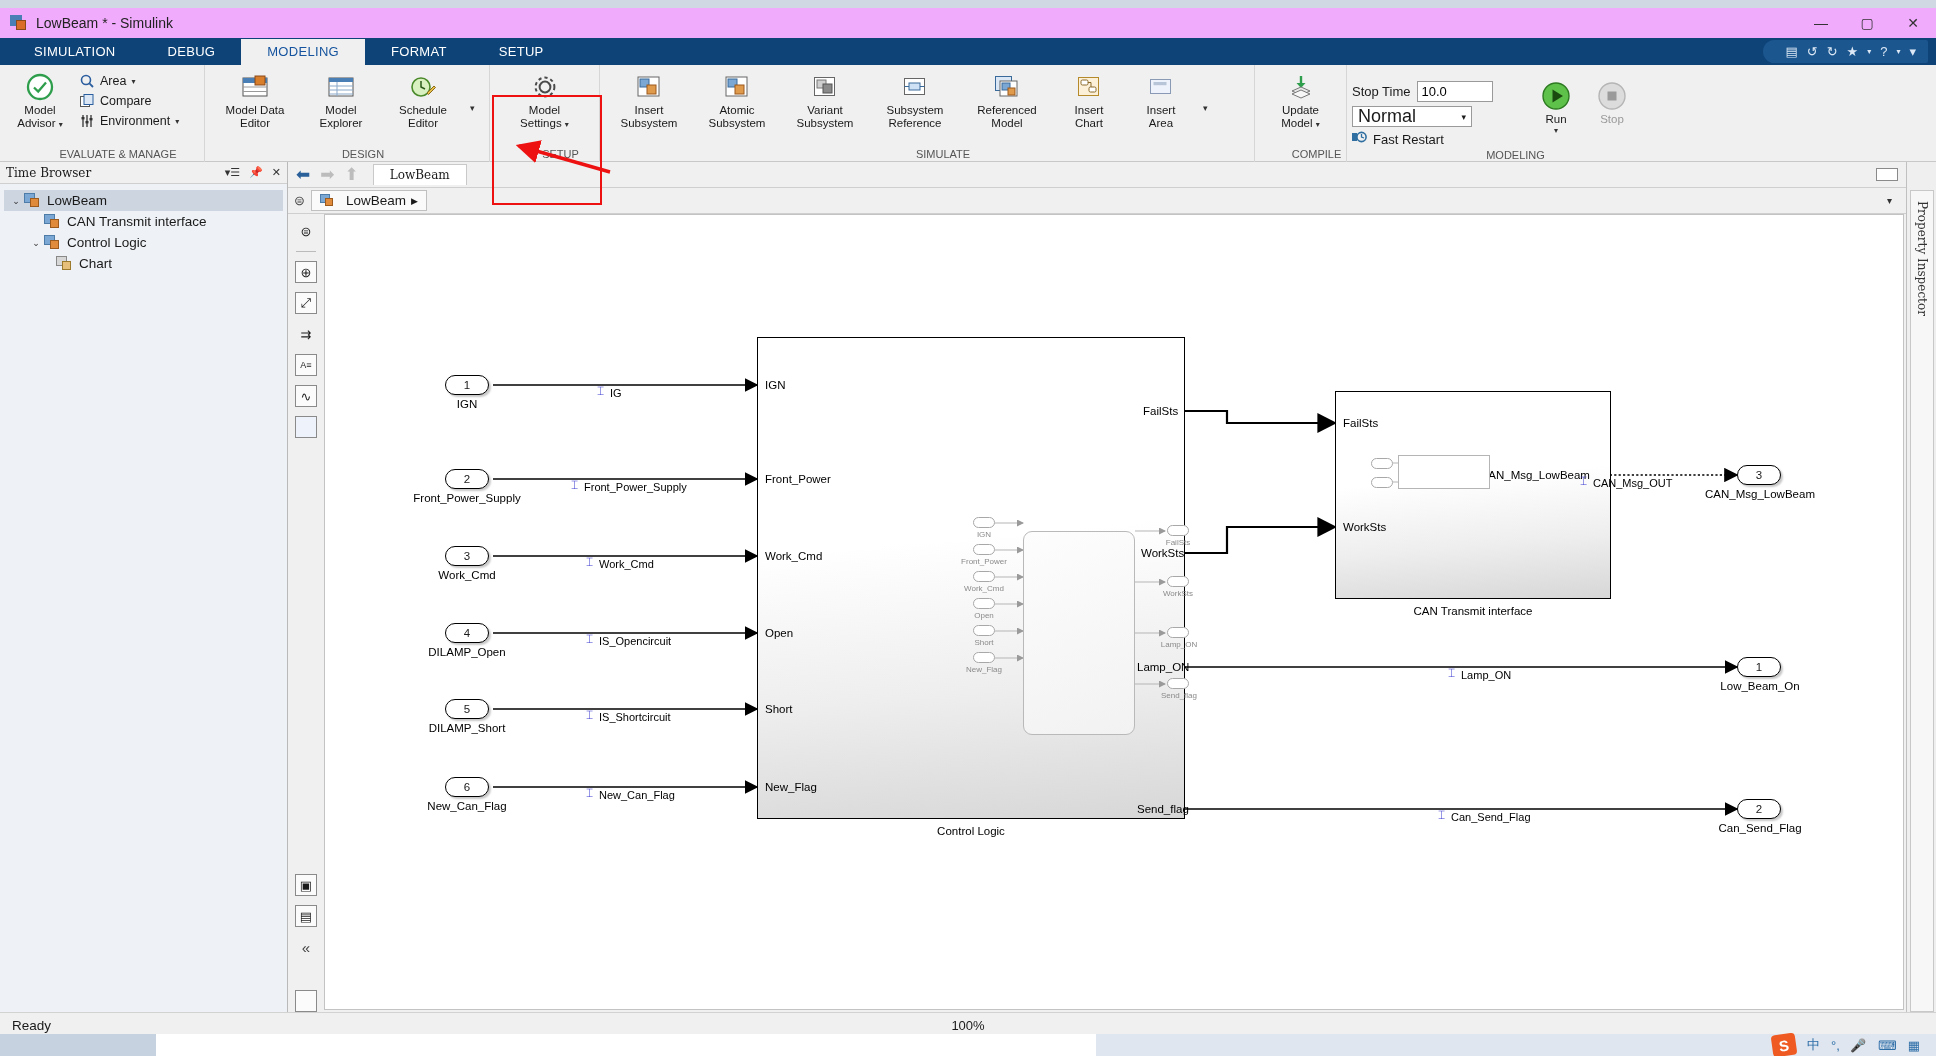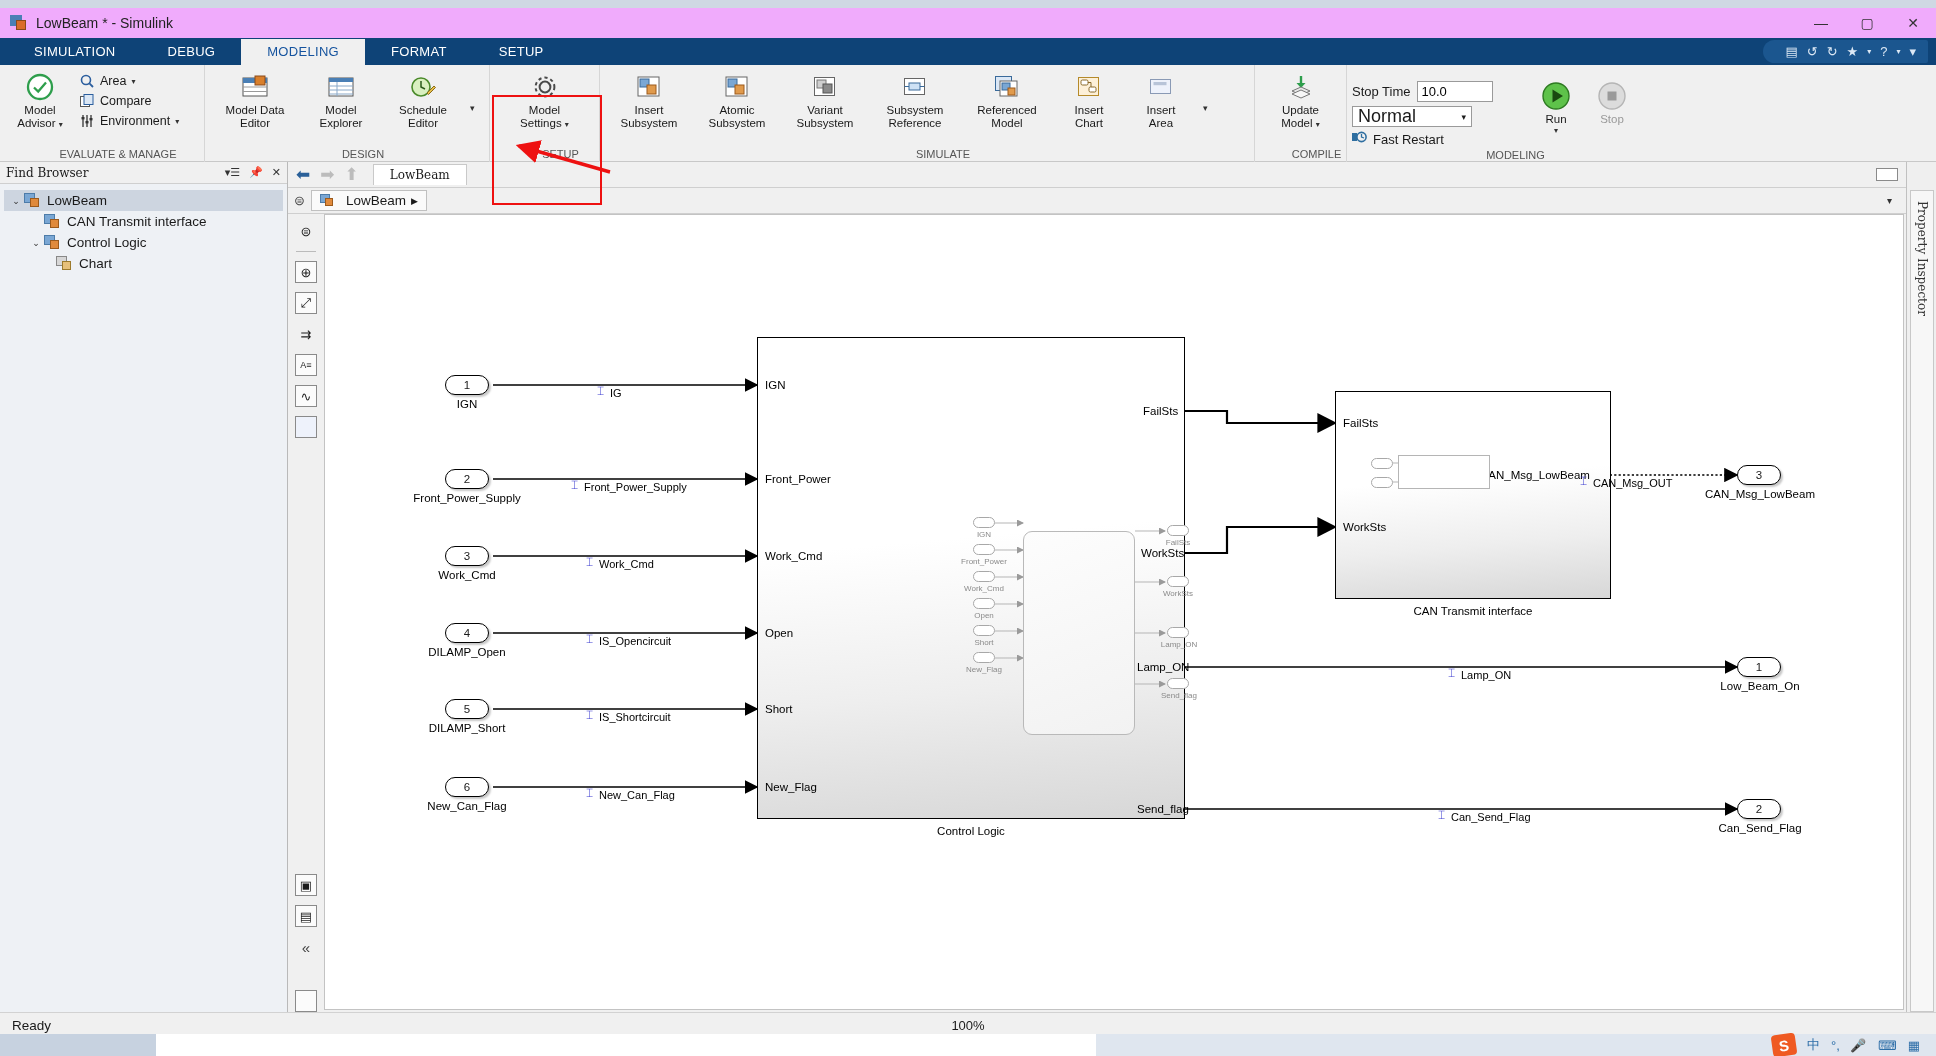--- a/index.html
+++ b/index.html
@@ -434,7 +434,7 @@
 
     <div class="browser">
       <div class="browser-hd">
-        <span>Find Browser</span>
+        <span>Time Browser</span>
         <span class="sp">
           <span>▾☰</span>
           <span>📌</span>

